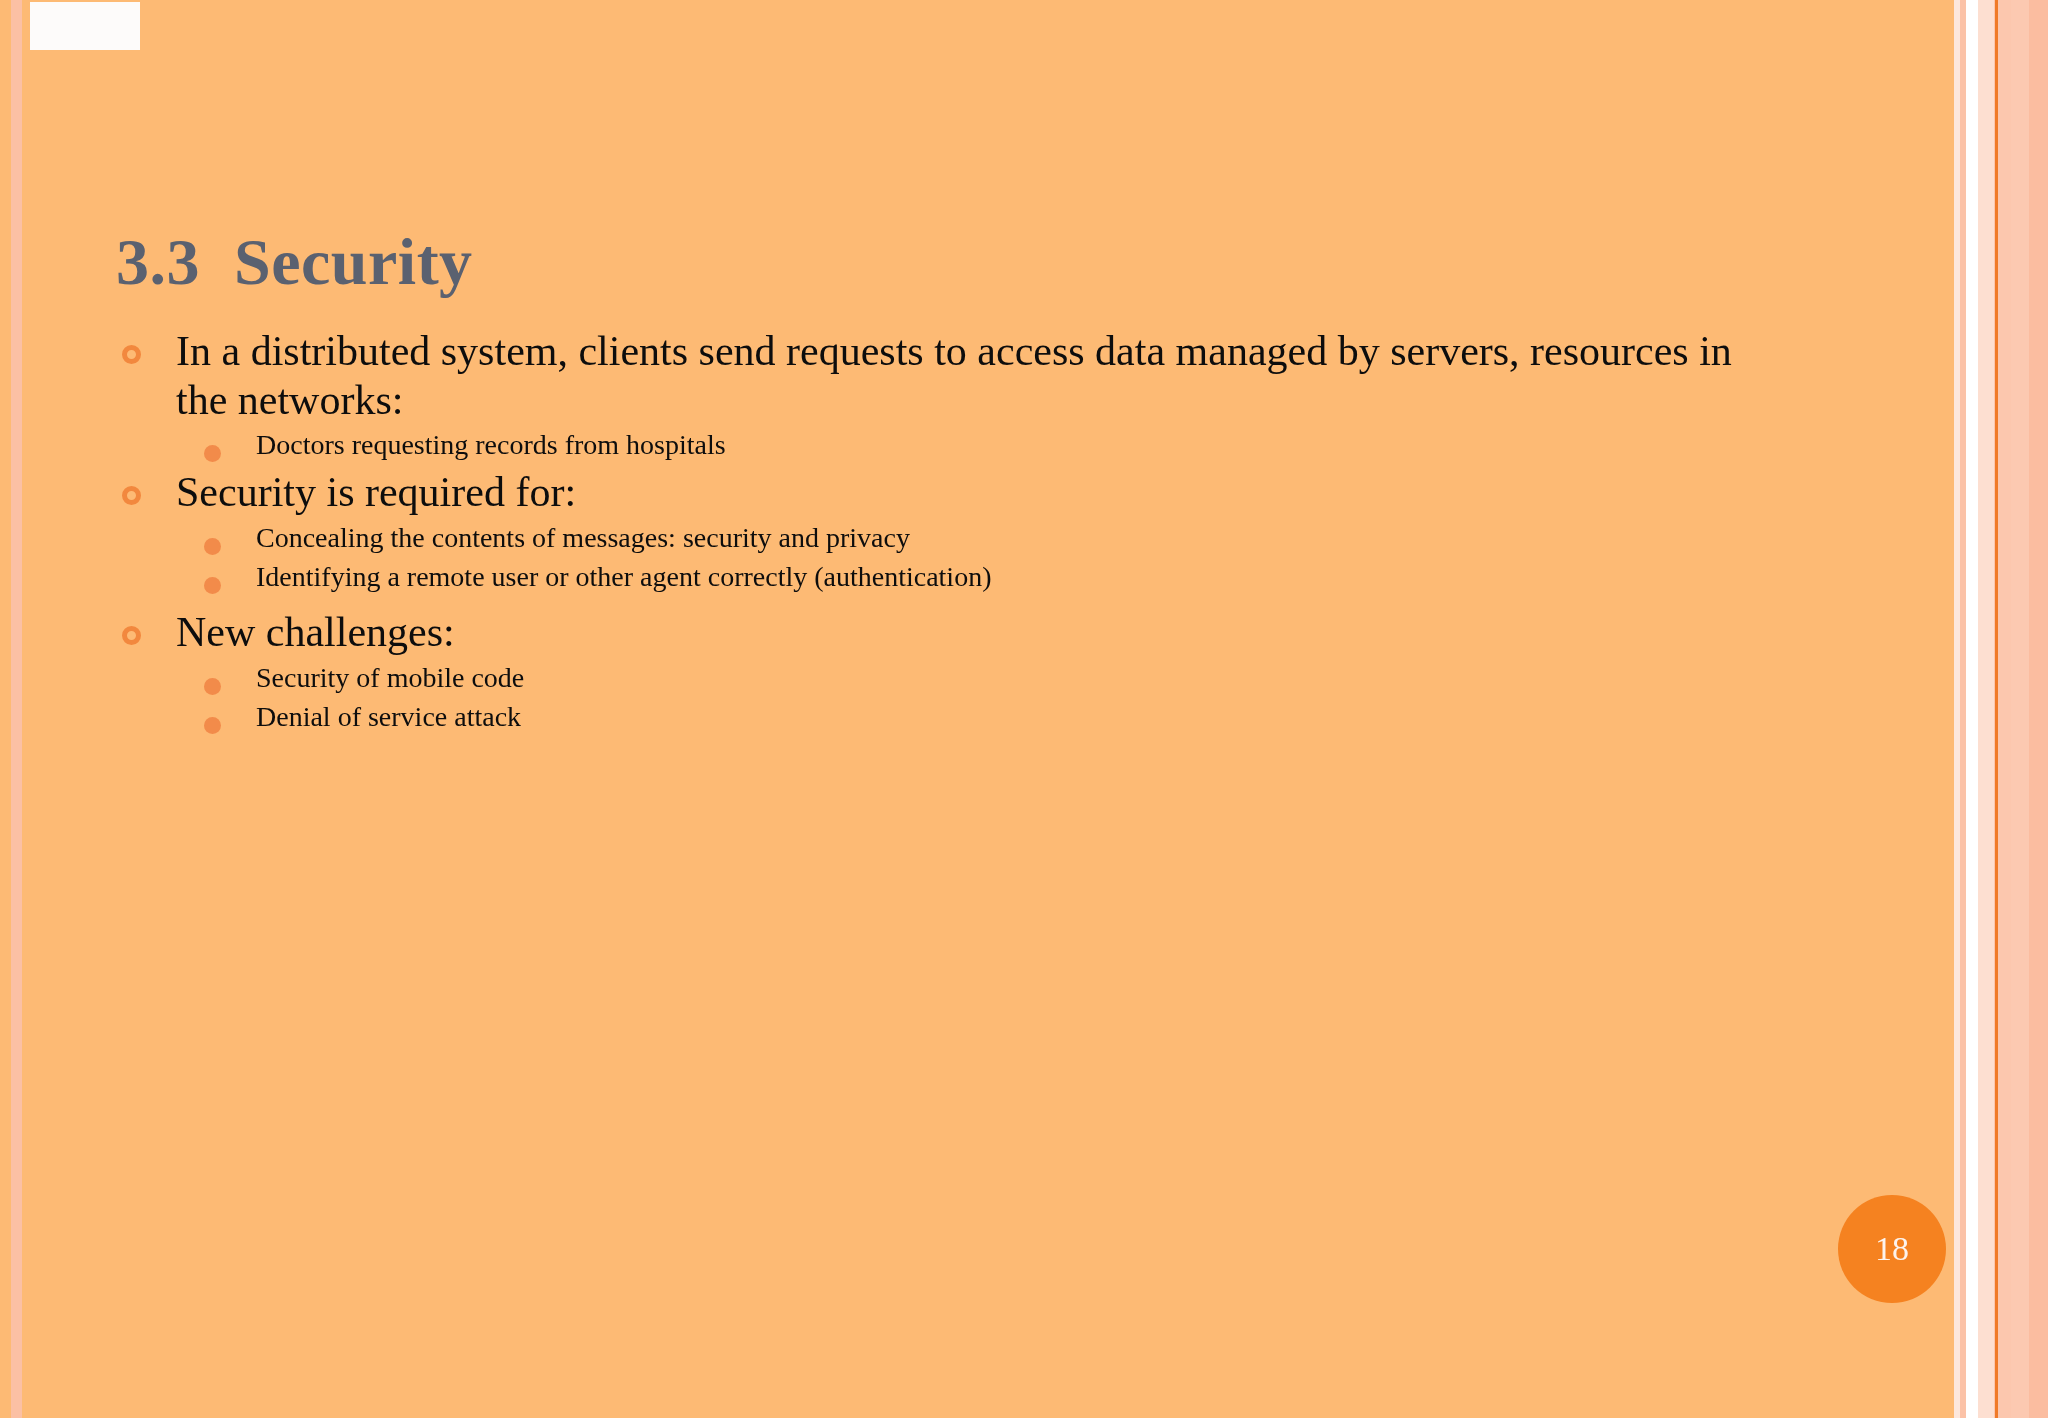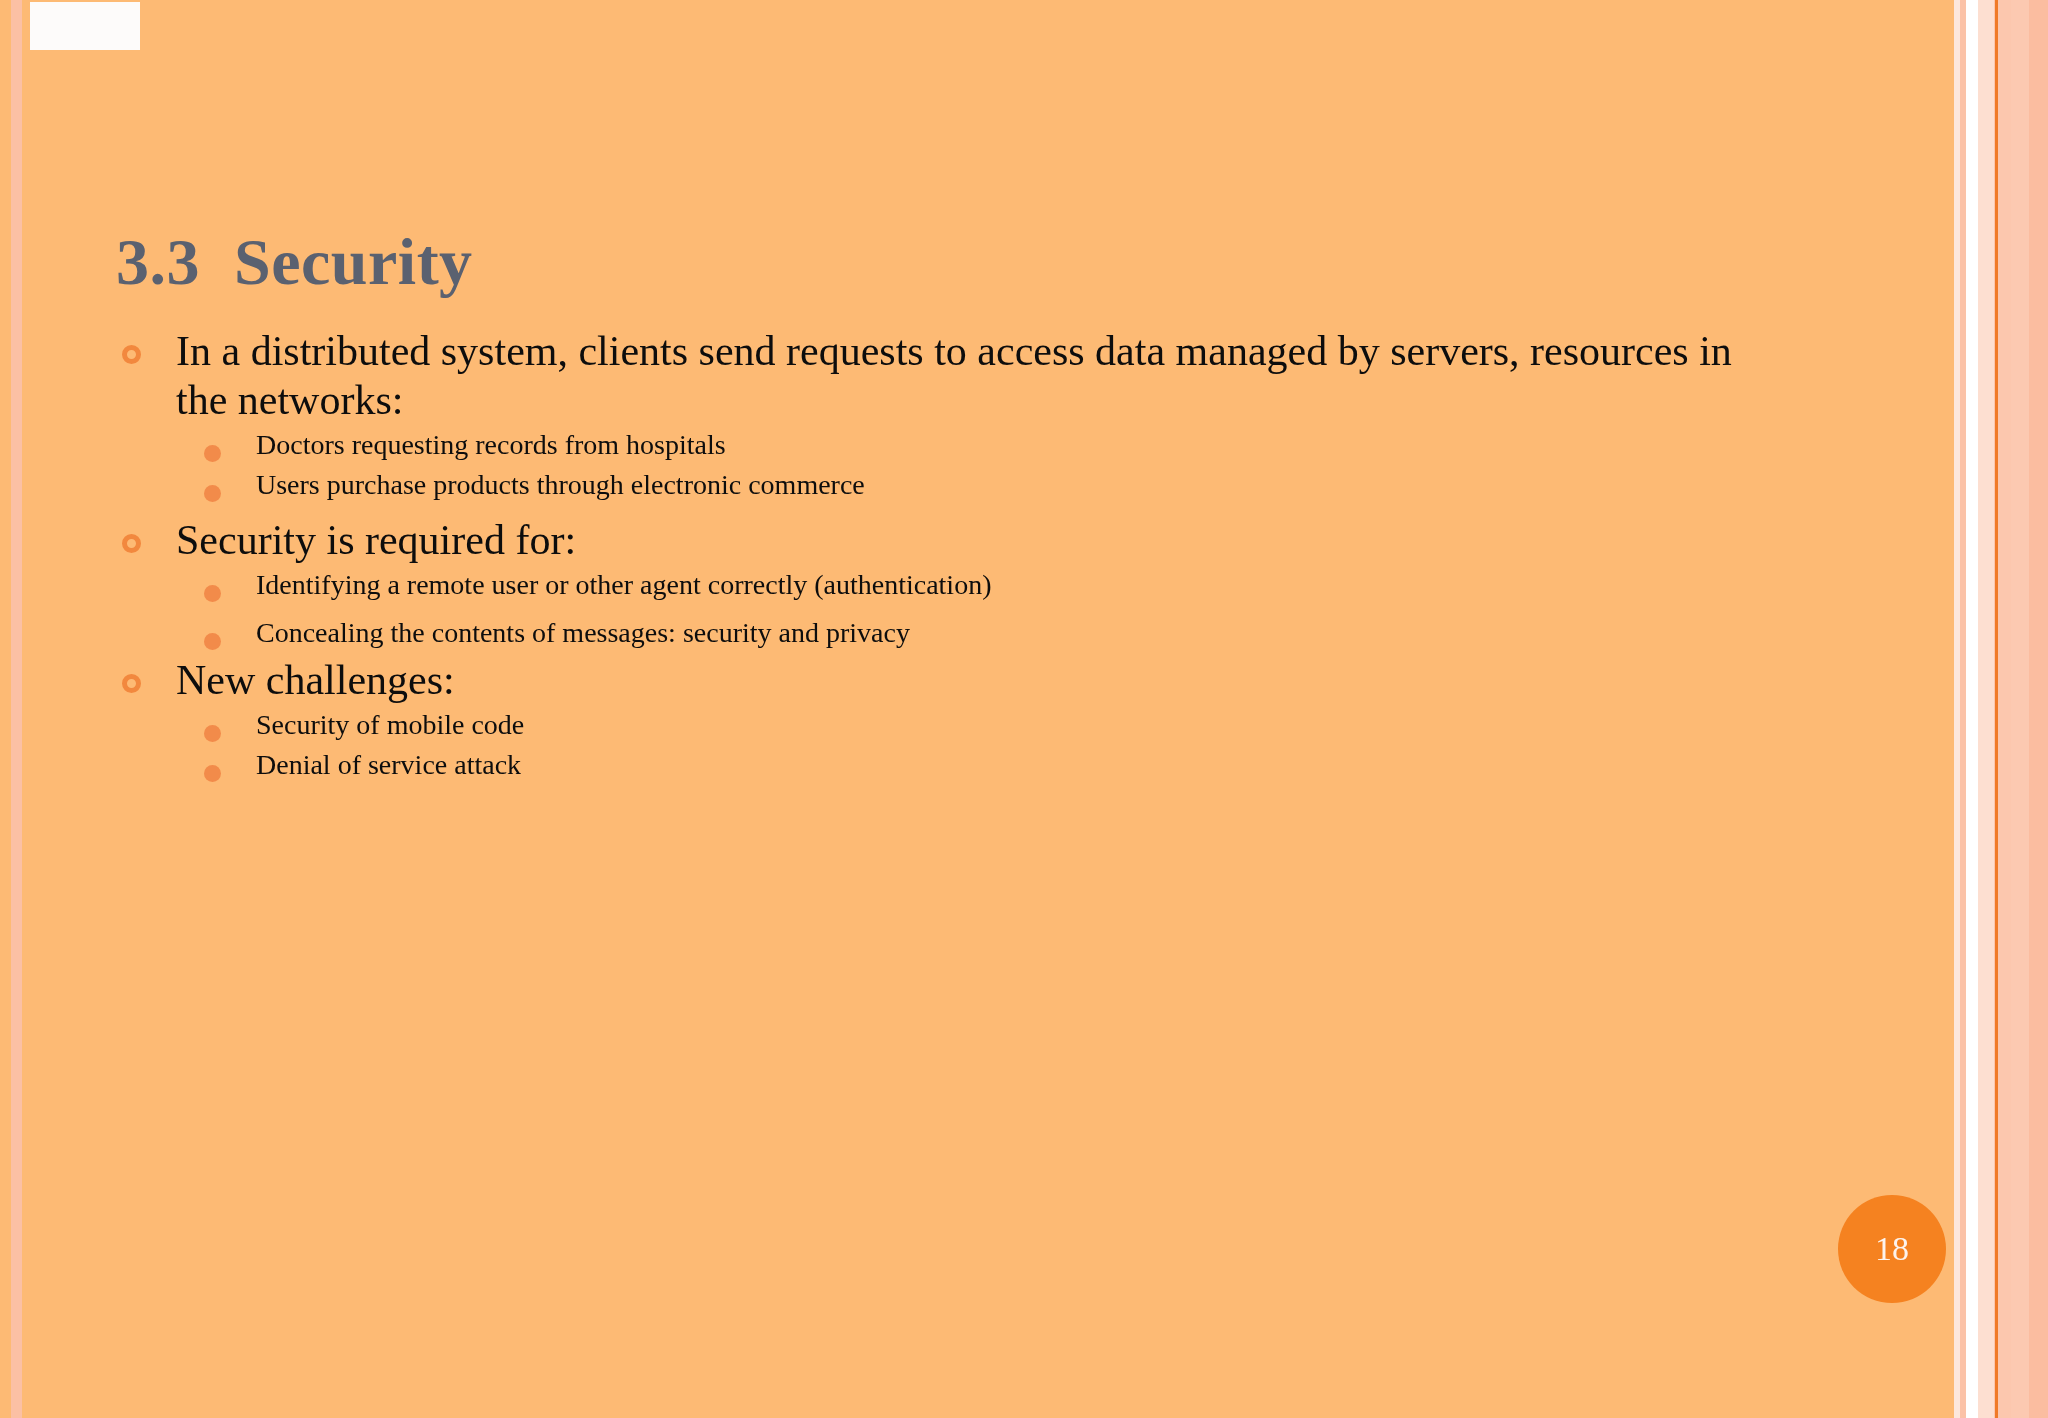--- a/index.html
+++ b/index.html
@@ -180,10 +180,6 @@
       <span class="l2-text">Doctors requesting records from hospitals</span>
     </div>
 
-    <div class="l2 gap-after-sub">
-      <span class="marker-dot"></span>
-      <span class="l2-text">Users purchase products through electronic commerce</span>
-    </div>
 
     <div class="l1">
       <span class="marker"></span>

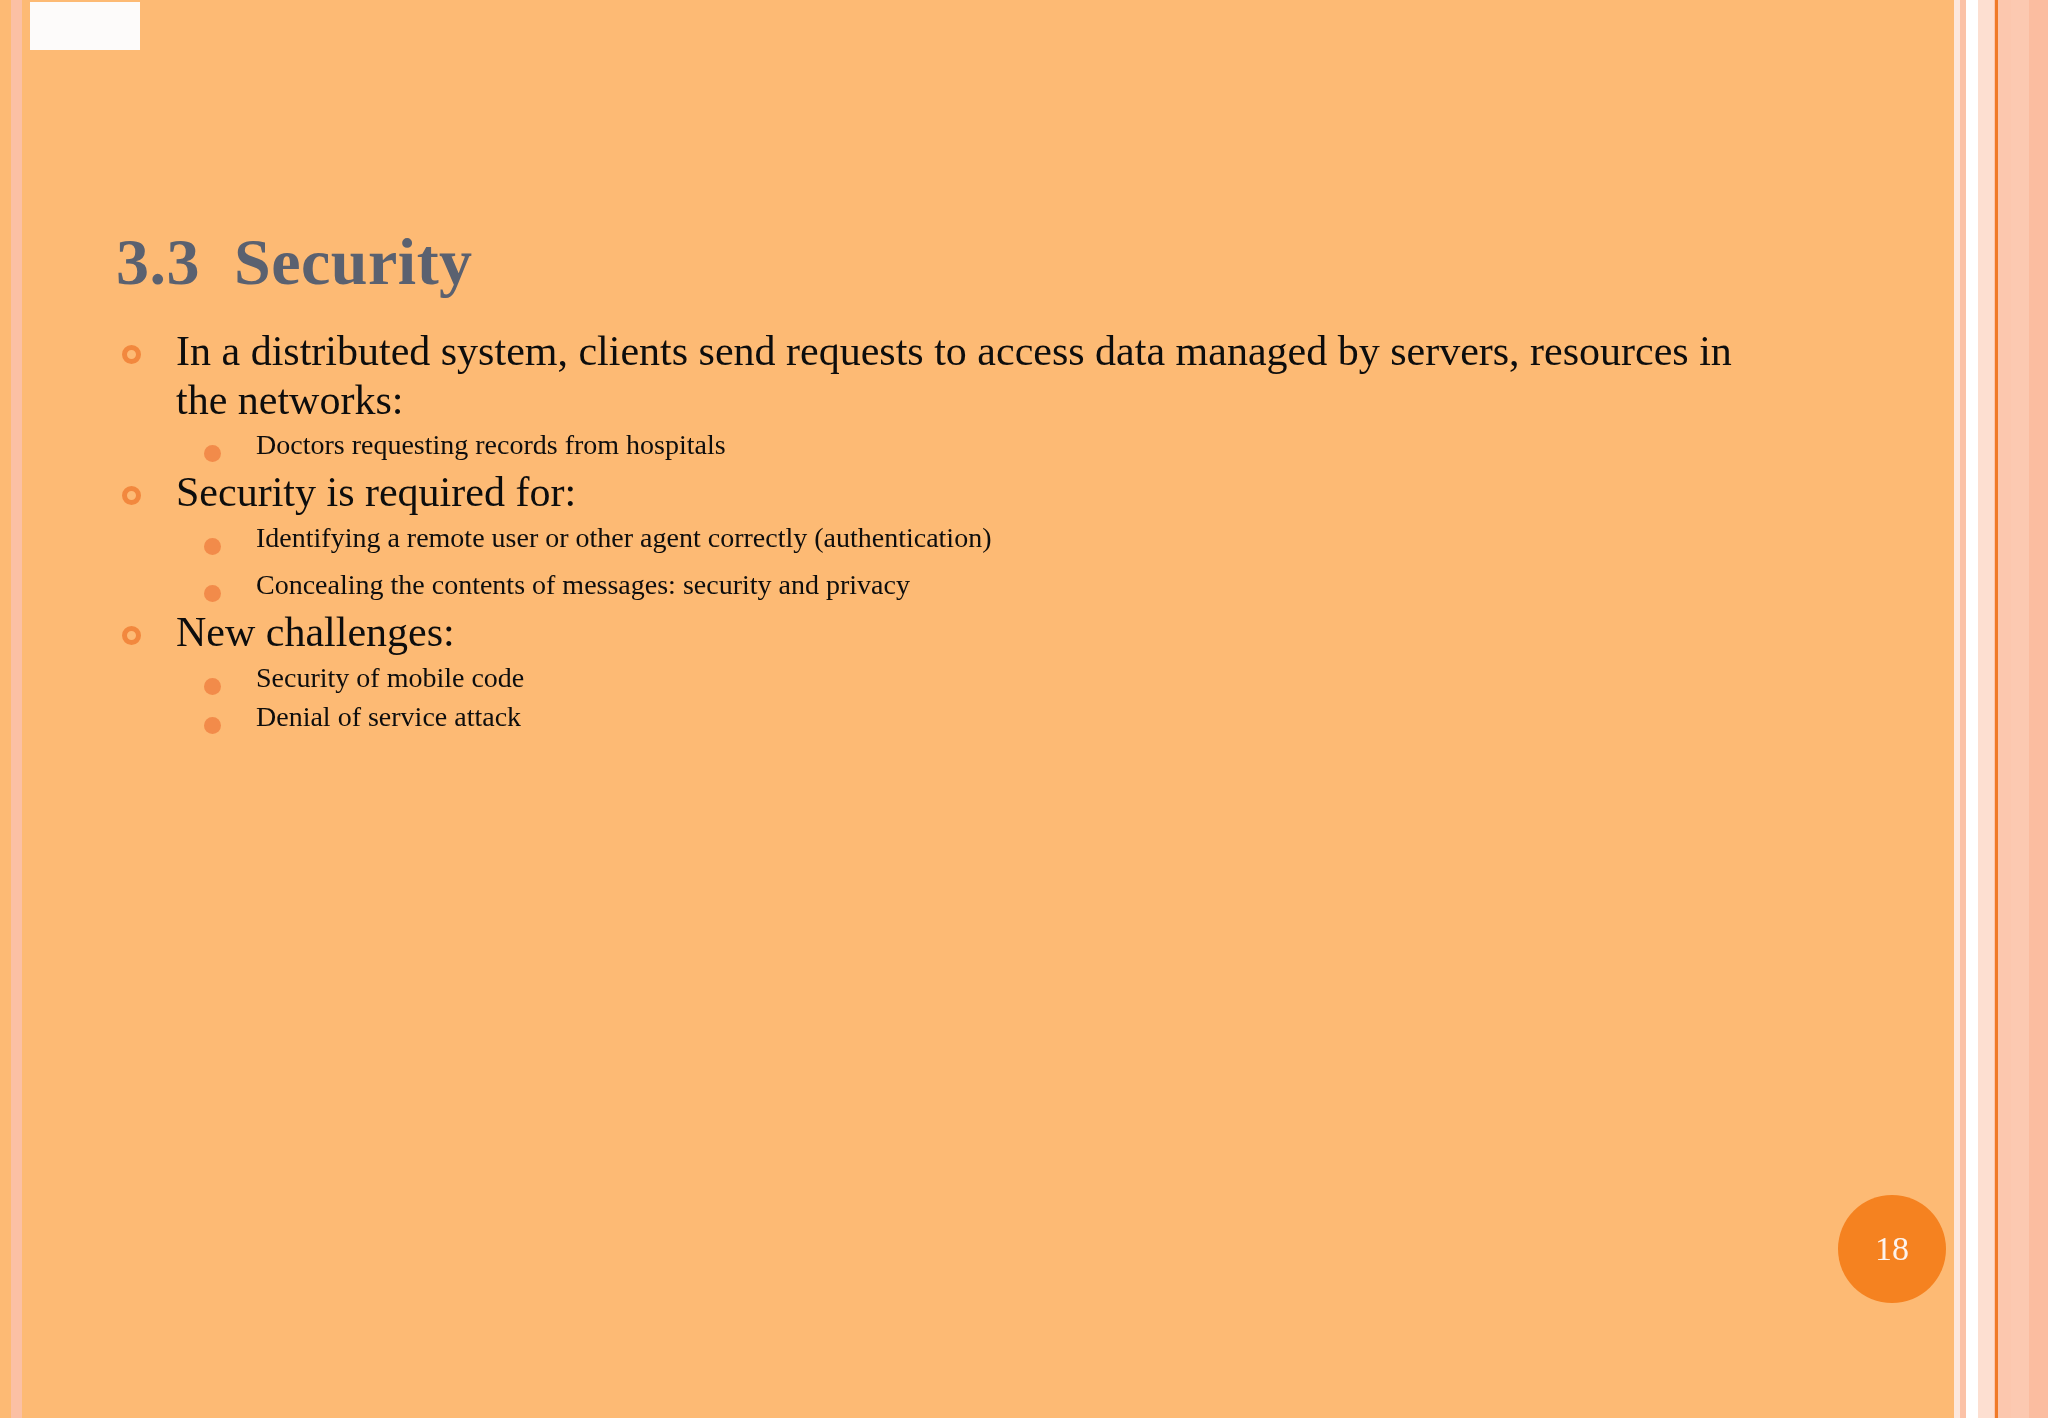--- a/index.html
+++ b/index.html
@@ -186,14 +186,14 @@
       <span class="l1-text">Security is required for:</span>
     </div>
 
+    <div class="l2">
+      <span class="marker-dot"></span>
+      <span class="l2-text">Concealing the contents of messages: security and privacy</span>
+    </div>
+
     <div class="l2 gap-after-sub">
       <span class="marker-dot"></span>
       <span class="l2-text">Identifying a remote user or other agent correctly (authentication)</span>
-    </div>
-
-    <div class="l2">
-      <span class="marker-dot"></span>
-      <span class="l2-text">Concealing the contents of messages: security and privacy</span>
     </div>
 
     <div class="l1">

